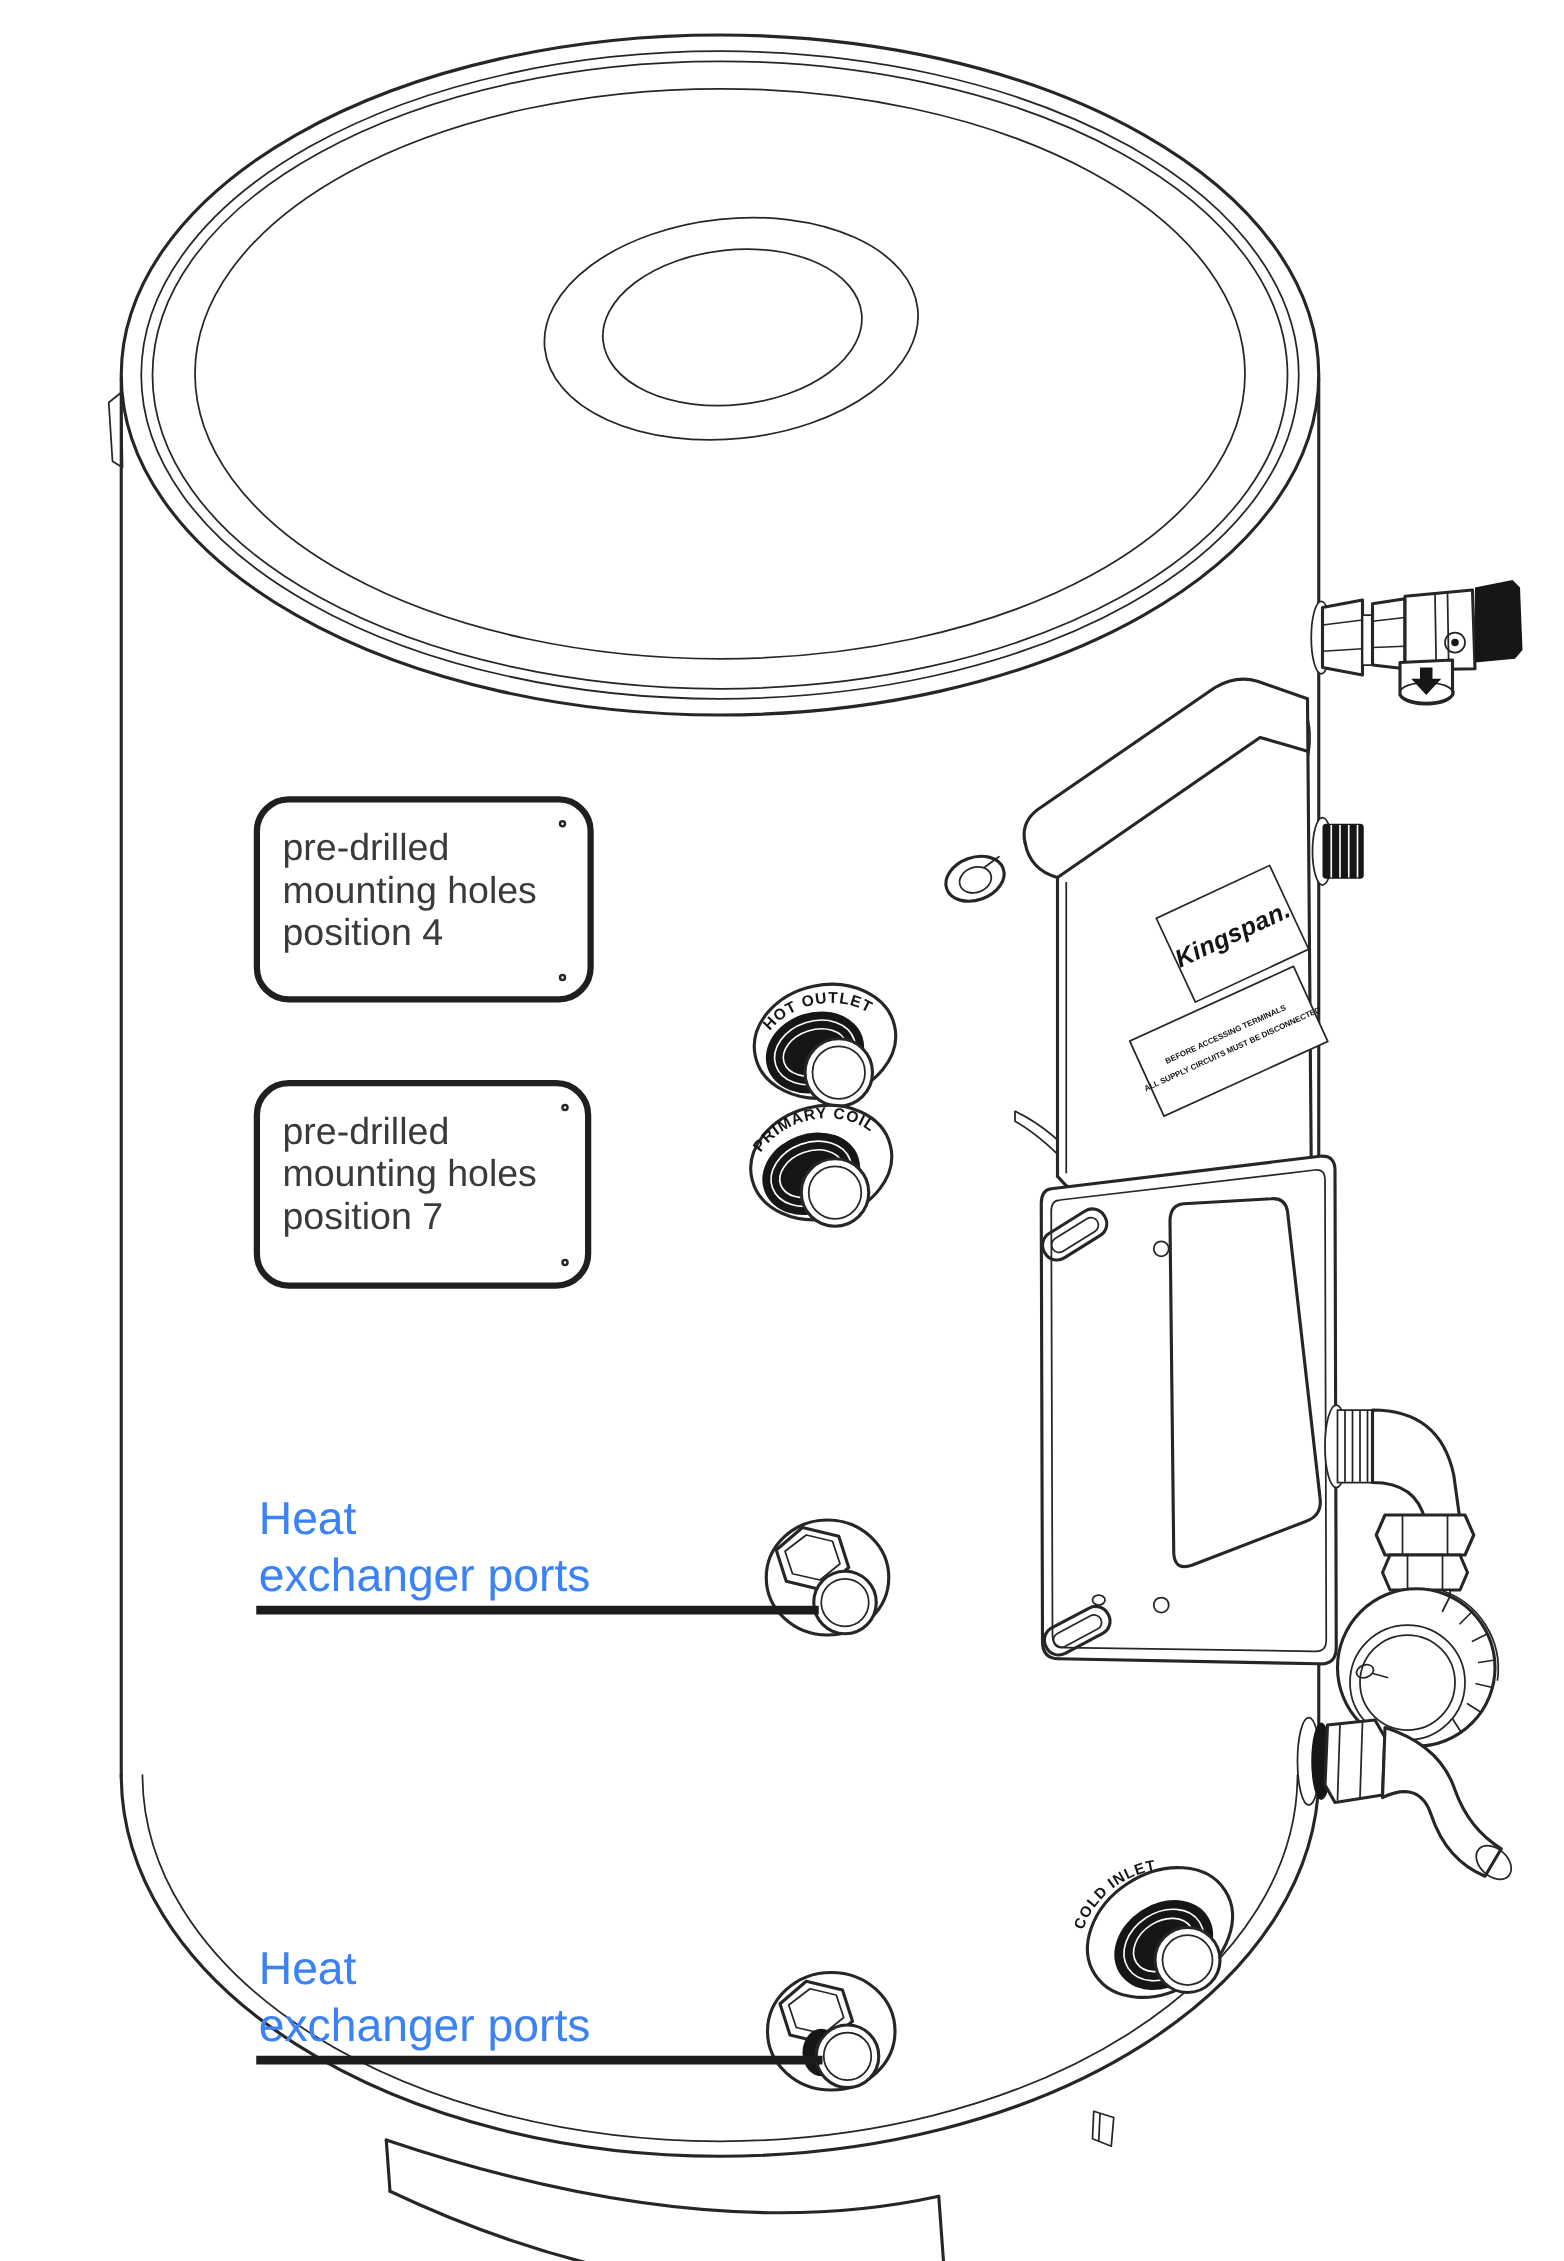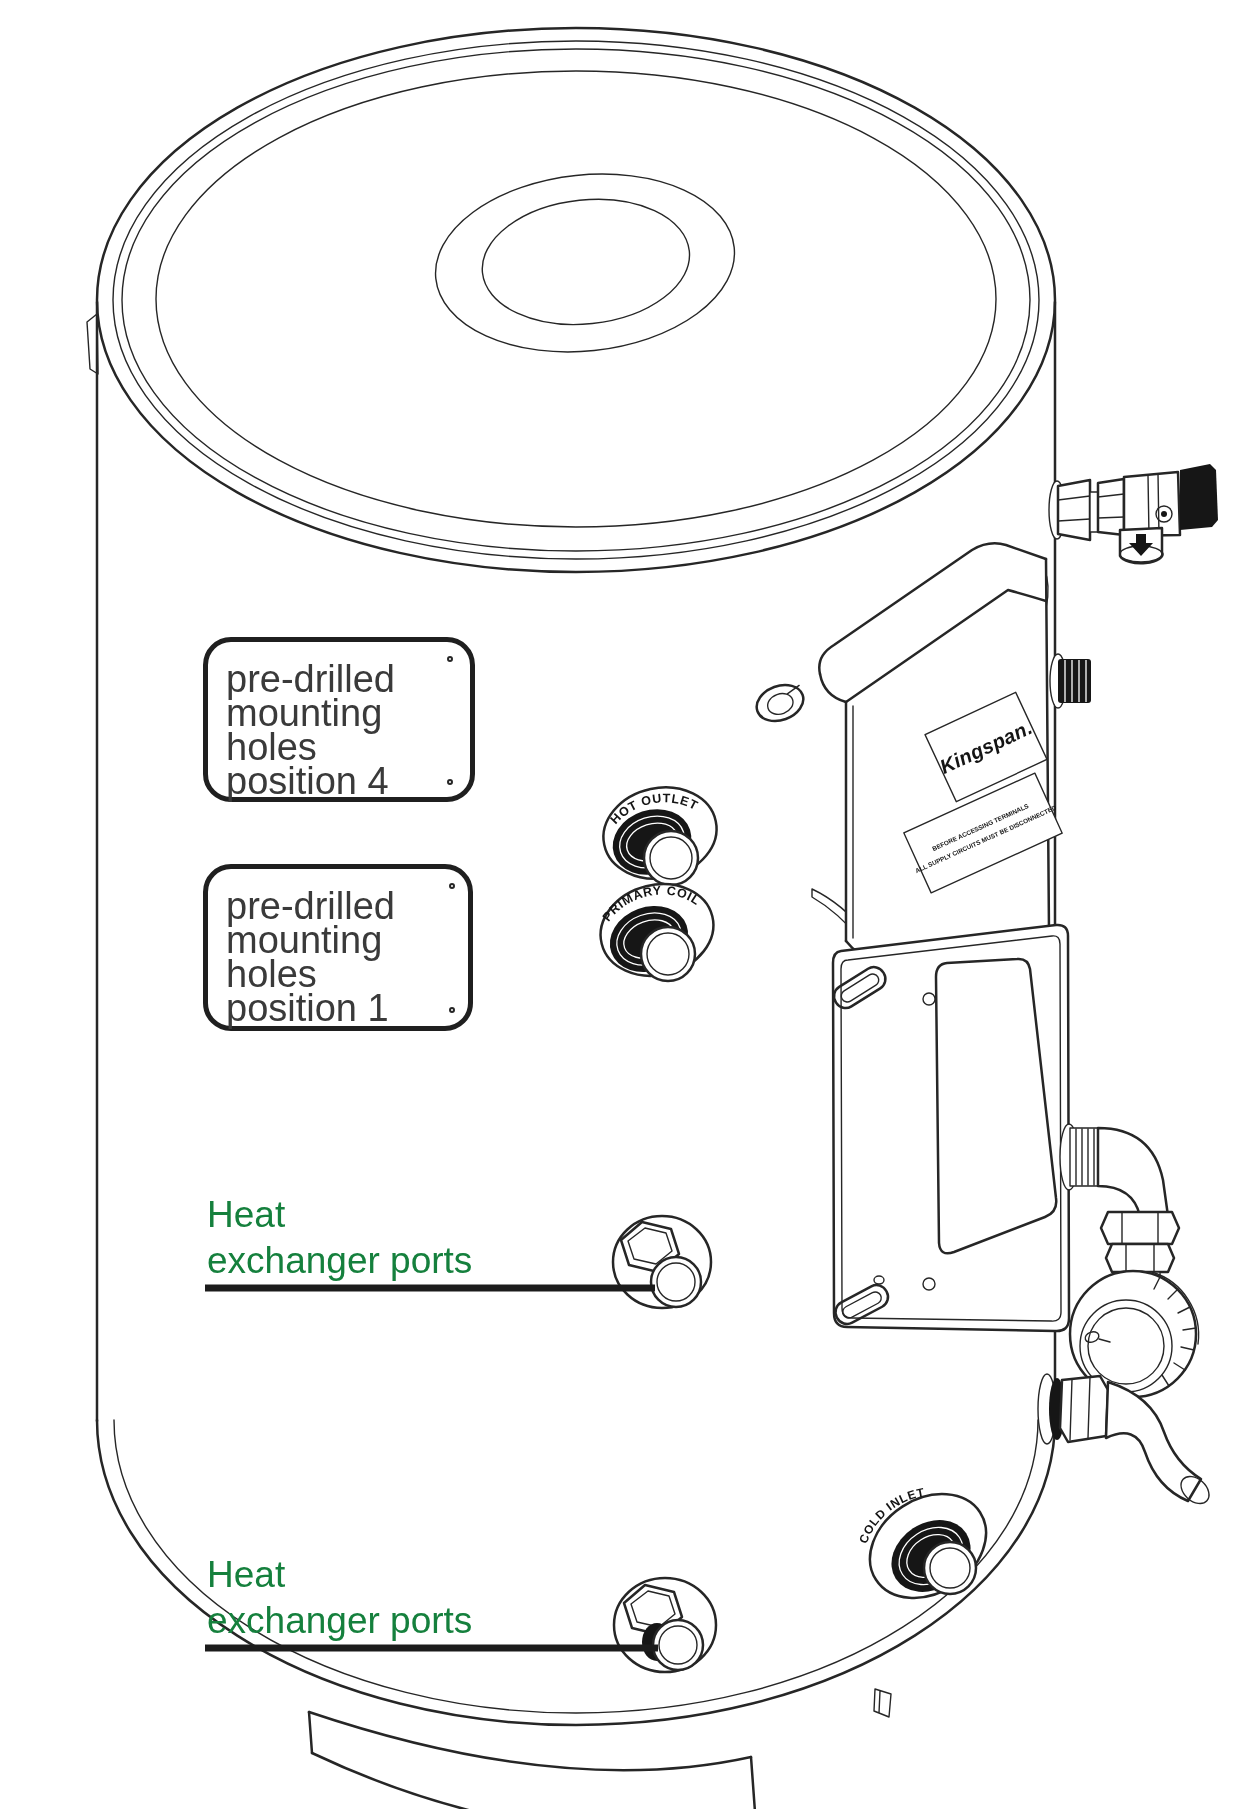--- a/index.html
+++ b/index.html
@@ -13,7 +13,7 @@
   .dark{fill:#161616;stroke:none;}
   .wline{stroke:#ffffff;fill:none;stroke-width:1.3;}
   .callout{position:absolute;border:5px solid #1f1f1f;border-radius:28px;box-sizing:border-box;
-           color:#3a3a3a;font-size:38px;line-height:34px;padding:20px 0 0 18px;}
+           color:#3a3a3a;font-size:30px;line-height:34px;padding:20px 0 0 18px;}
   .callout span{display:block;}
   .holedot{position:absolute;width:6px;height:6px;border:2px solid #262626;border-radius:50%;box-sizing:border-box;}
   .heatlbl{position:absolute;color:#15803d;font-size:37px;line-height:46px;}

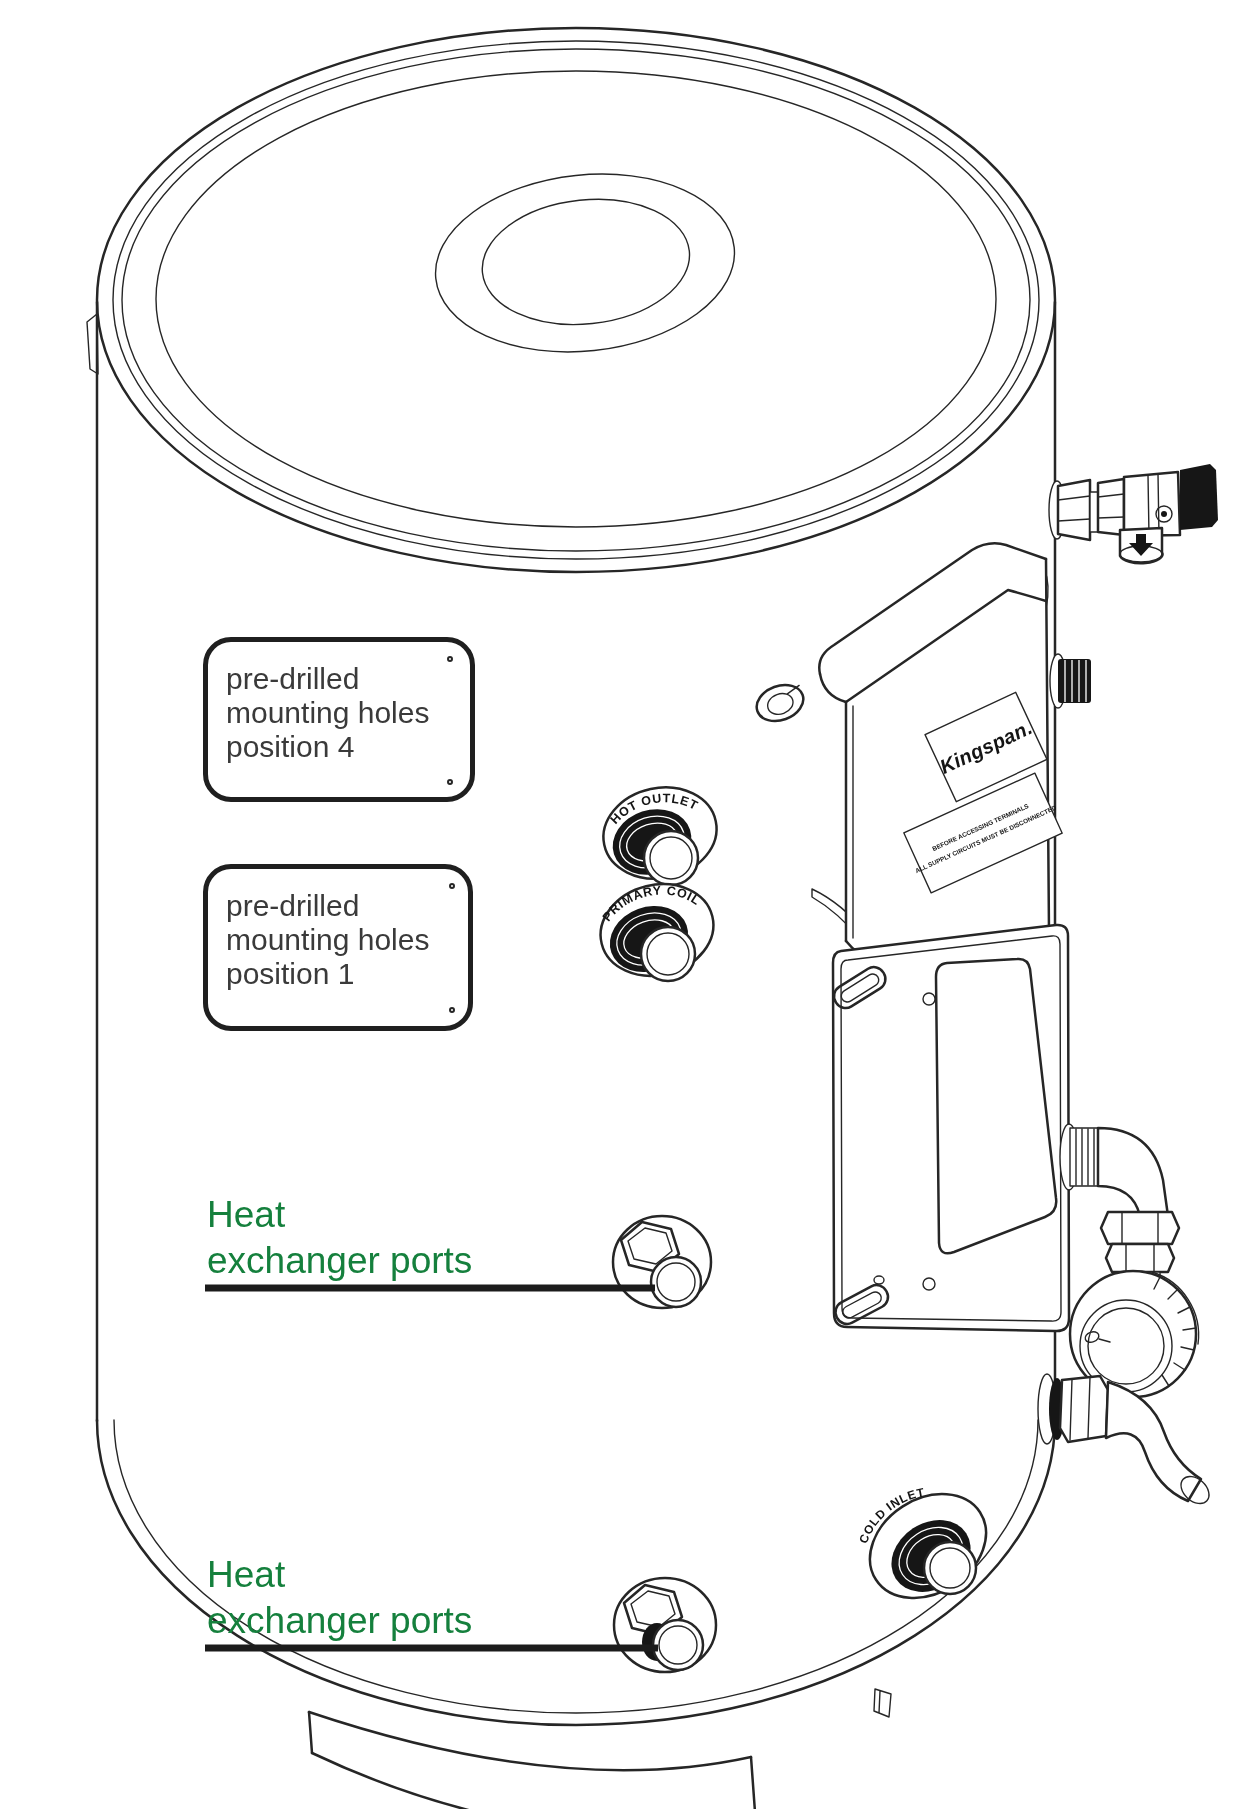--- a/index.html
+++ b/index.html
@@ -228,7 +228,7 @@
 <div class="callout" style="left:203px;top:864px;width:270px;height:167px;">
   <span>pre-drilled</span>
   <span>mounting holes</span>
-  <span>position 1</span>
+  <span>position 7</span>
 </div>
 <div class="holedot" style="left:449px;top:883px;"></div>
 <div class="holedot" style="left:449px;top:1007px;"></div>

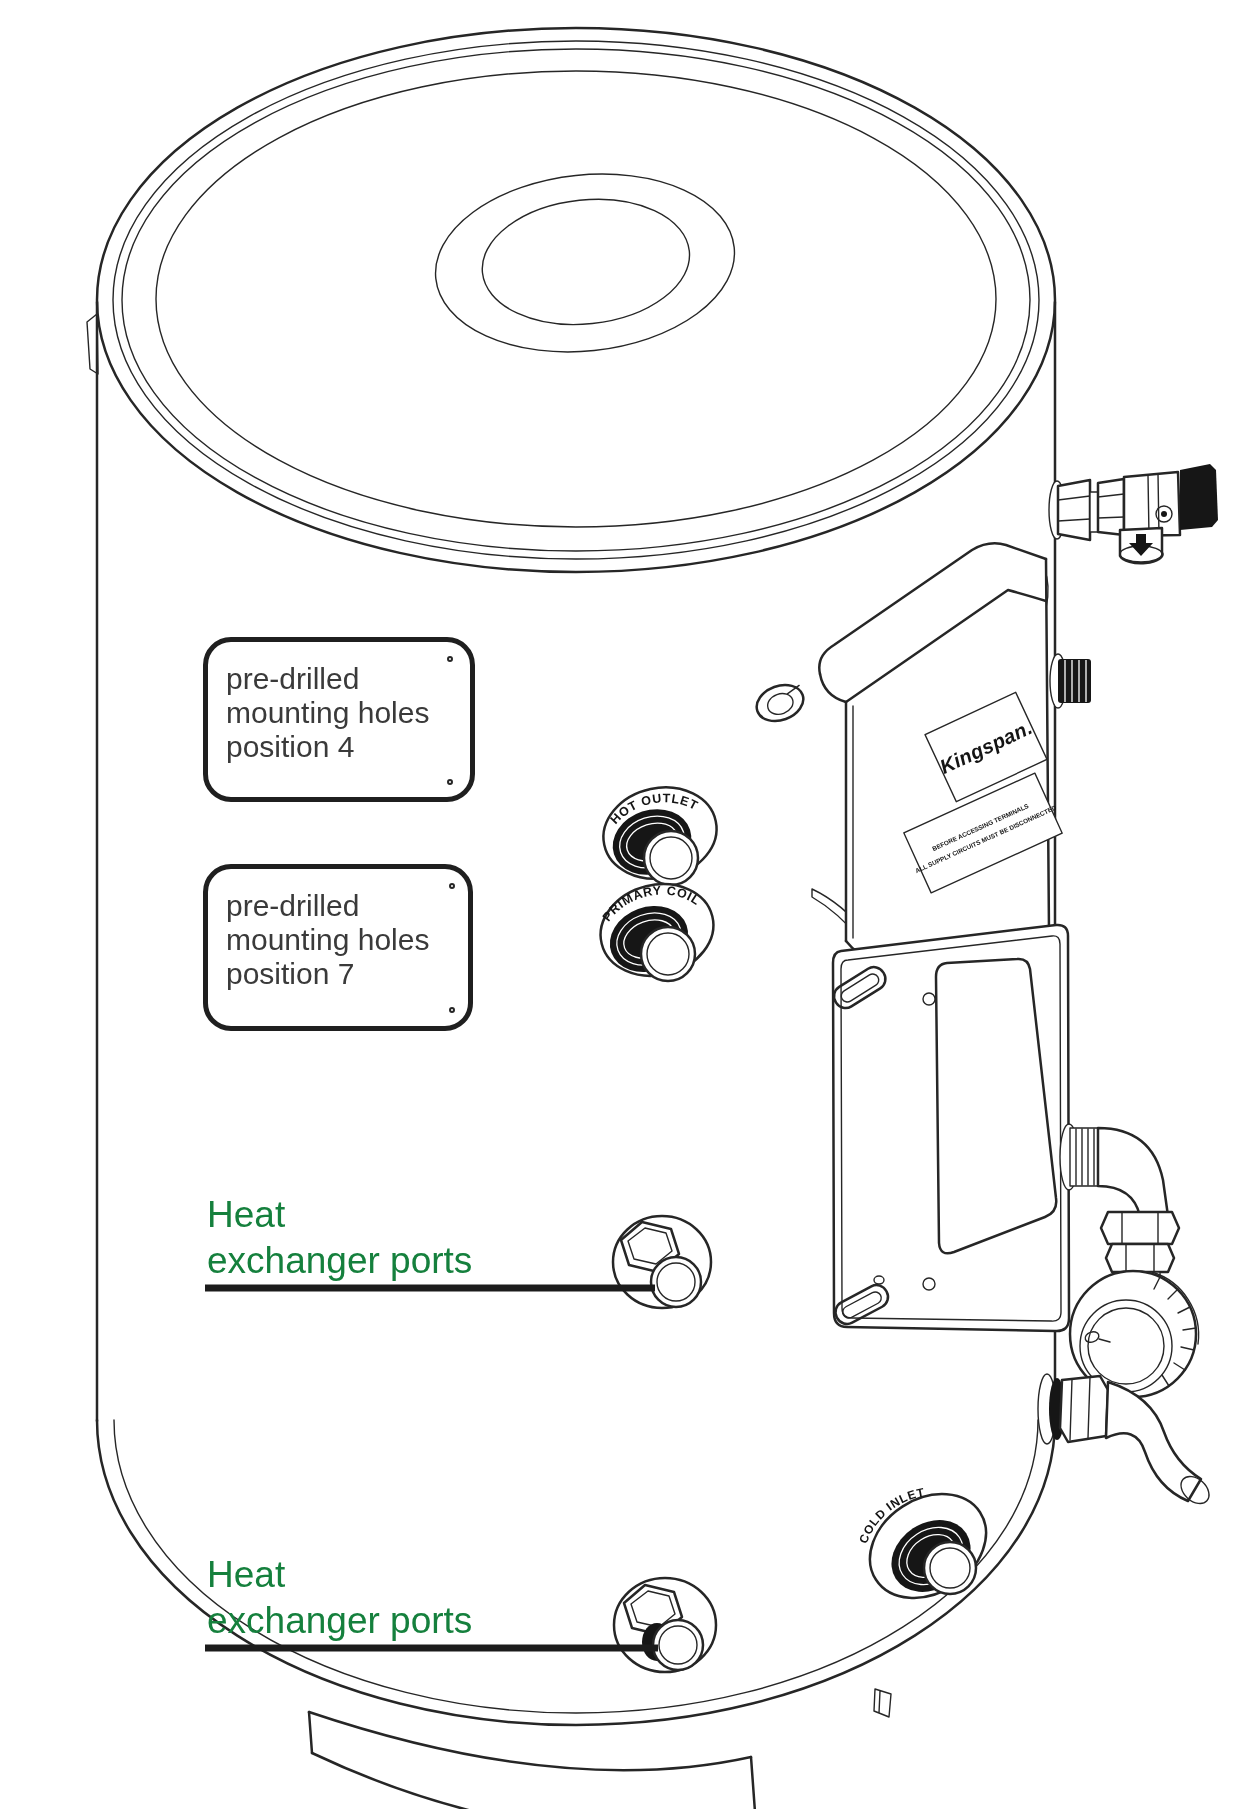--- a/index.html
+++ b/index.html
@@ -16,7 +16,7 @@
            color:#3a3a3a;font-size:30px;line-height:34px;padding:20px 0 0 18px;}
   .callout span{display:block;}
   .holedot{position:absolute;width:6px;height:6px;border:2px solid #262626;border-radius:50%;box-sizing:border-box;}
-  .heatlbl{position:absolute;color:#15803d;font-size:37px;line-height:46px;}
+  .heatlbl{position:absolute;color:#3b82f6;font-size:37px;line-height:46px;}
   .heatlbl span{display:block;}
   .arcText{font-size:12.5px;font-weight:bold;fill:#141414;letter-spacing:0.8px;}
   .brandText{font-size:20px;font-weight:bold;font-style:italic;fill:#141414;letter-spacing:0.3px;}

